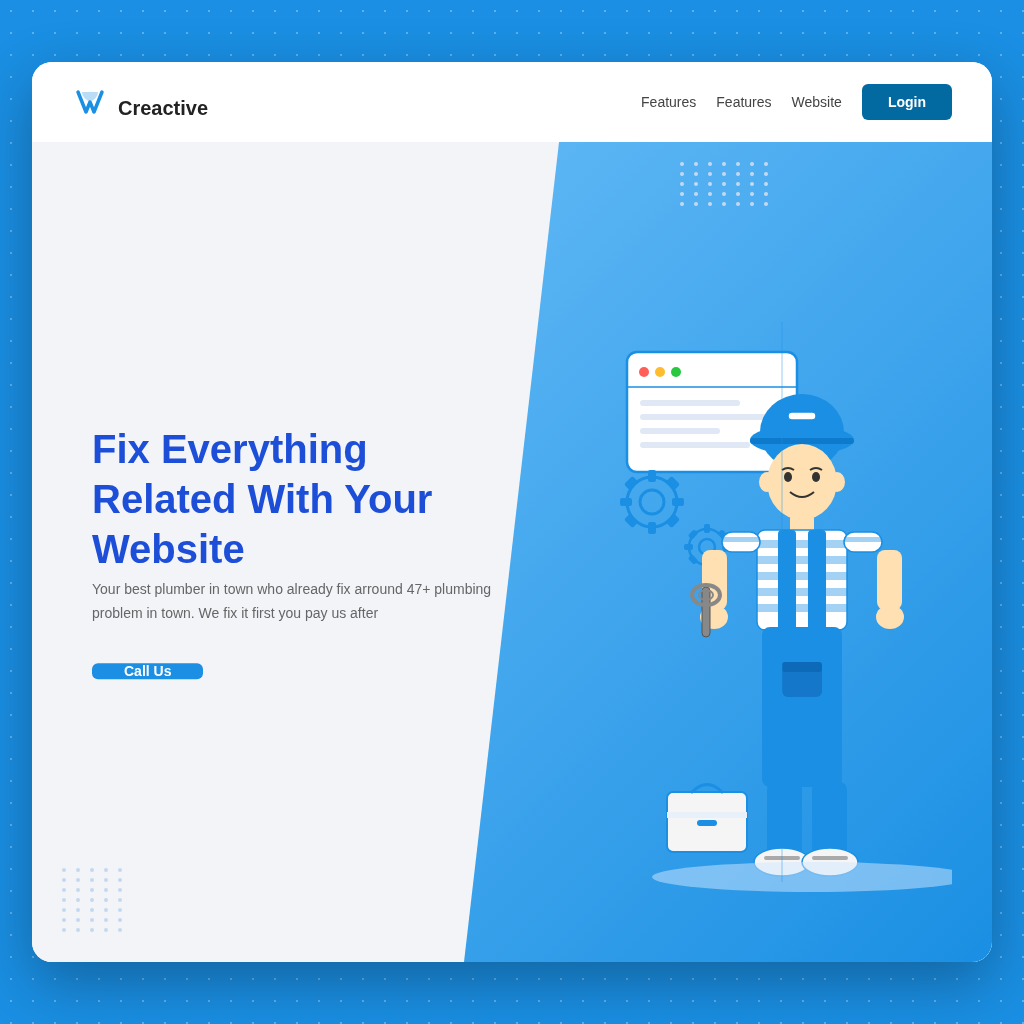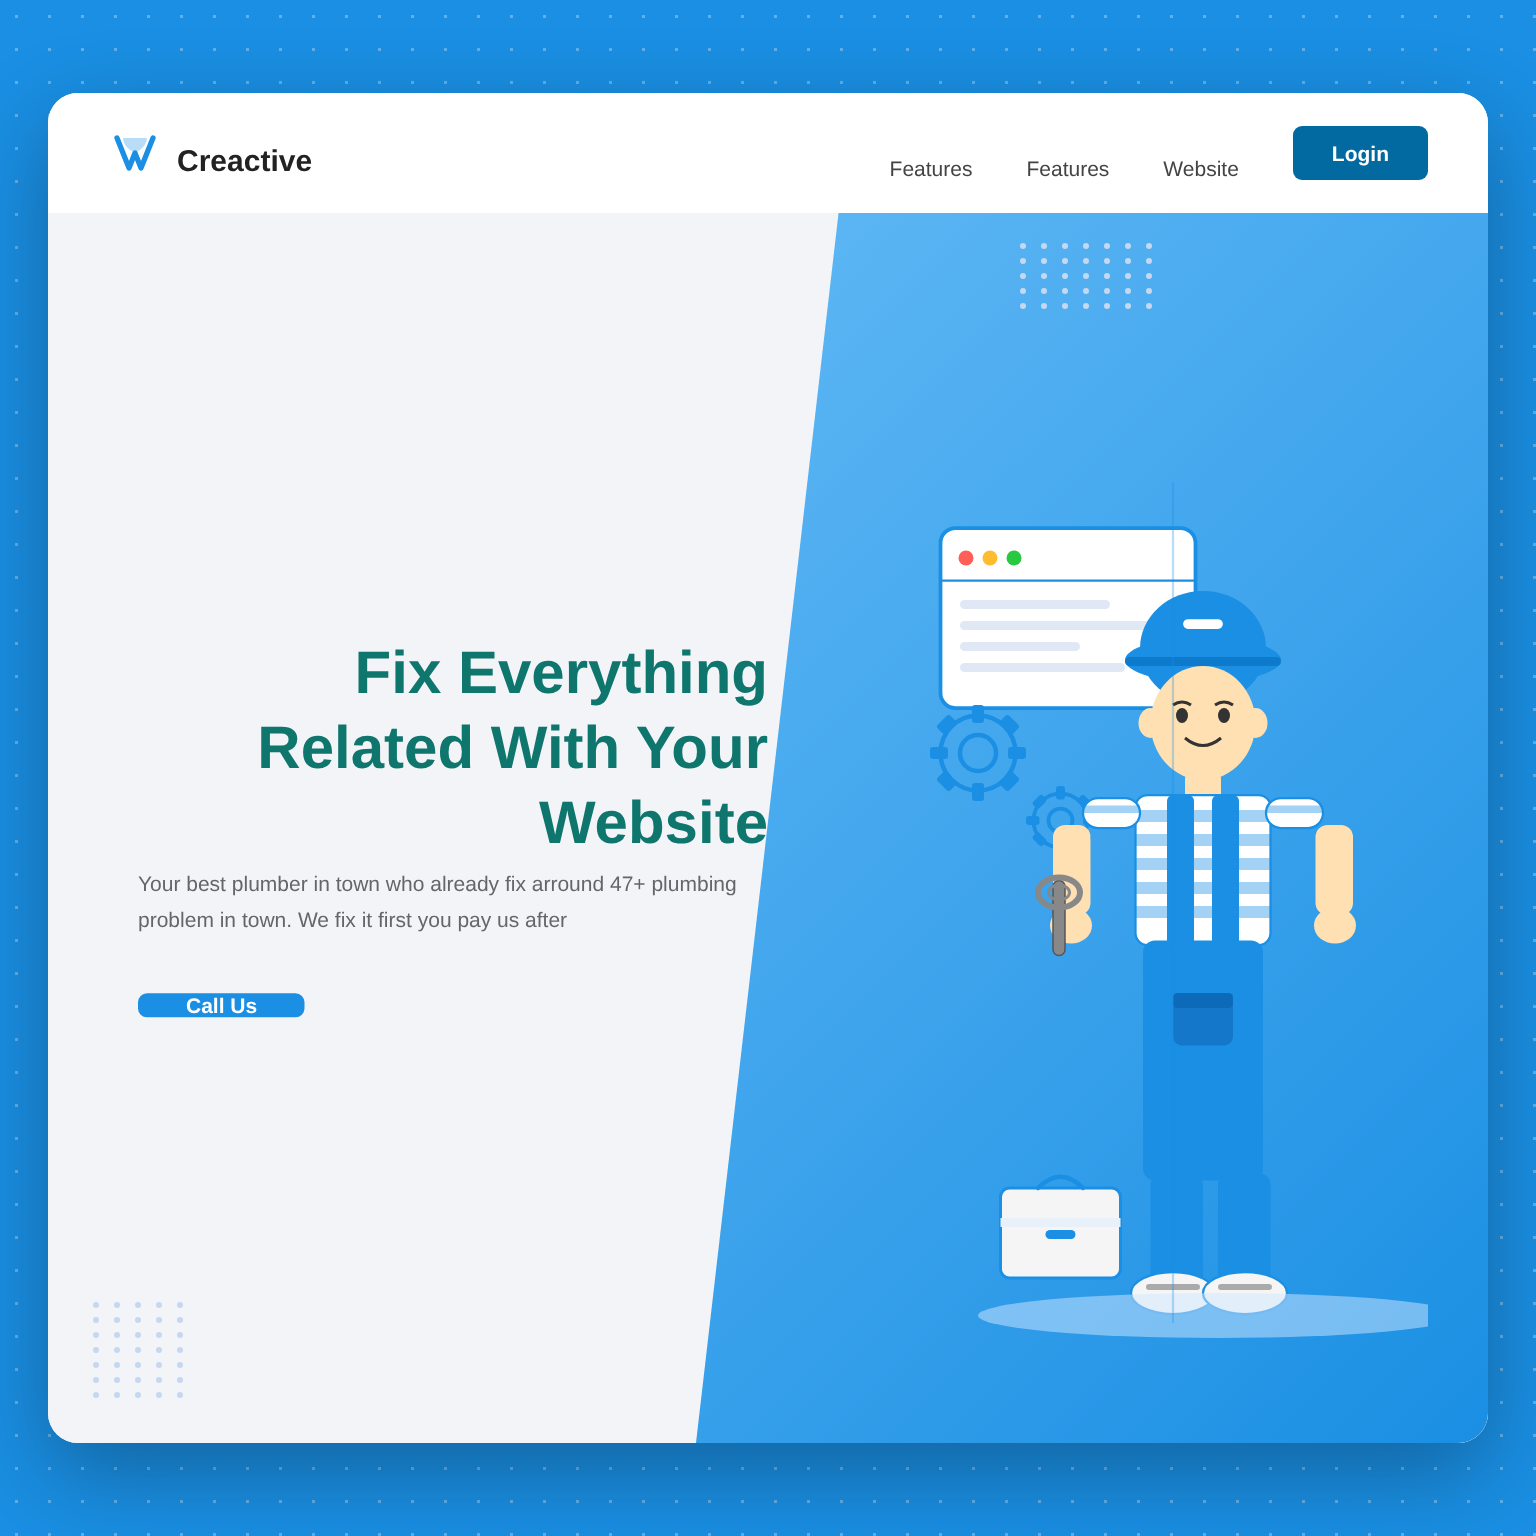--- a/index.html
+++ b/index.html
@@ -67,8 +67,8 @@
 
     .nav {
       display: flex;
-      align-items: flex-end;
-      gap: 36px;
+      align-items: center;
+      gap: 20px;
     }
 
     .nav-link {

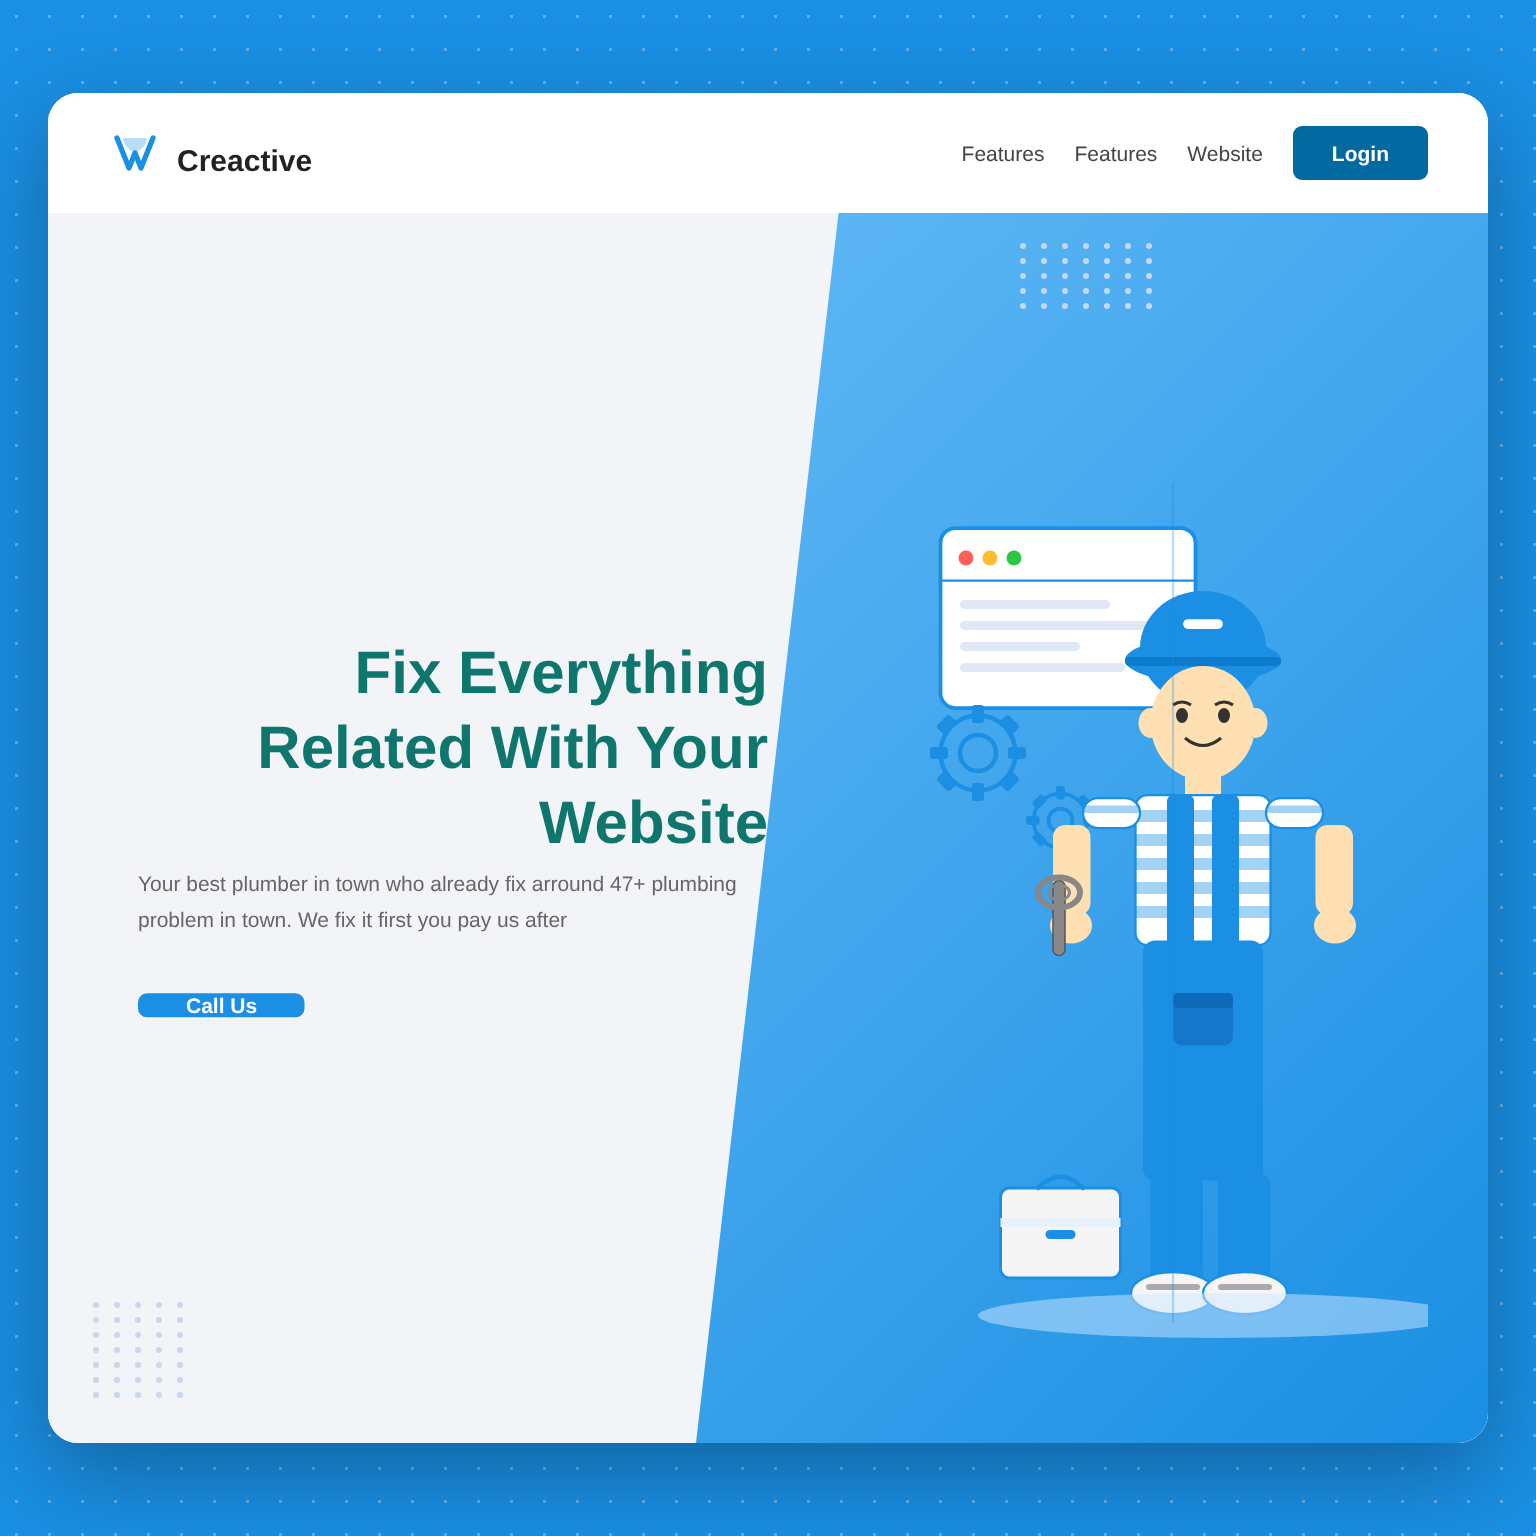--- a/index.html
+++ b/index.html
@@ -122,10 +122,9 @@
     .hero-title {
       font-size: 40px;
       font-weight: 800;
-      color: #0f766e;
+      color: #1d4ed8;
       line-height: 1.25;
       margin-bottom: 4px;
-      text-align: right;
     }
 
     .hero-subtitle {

